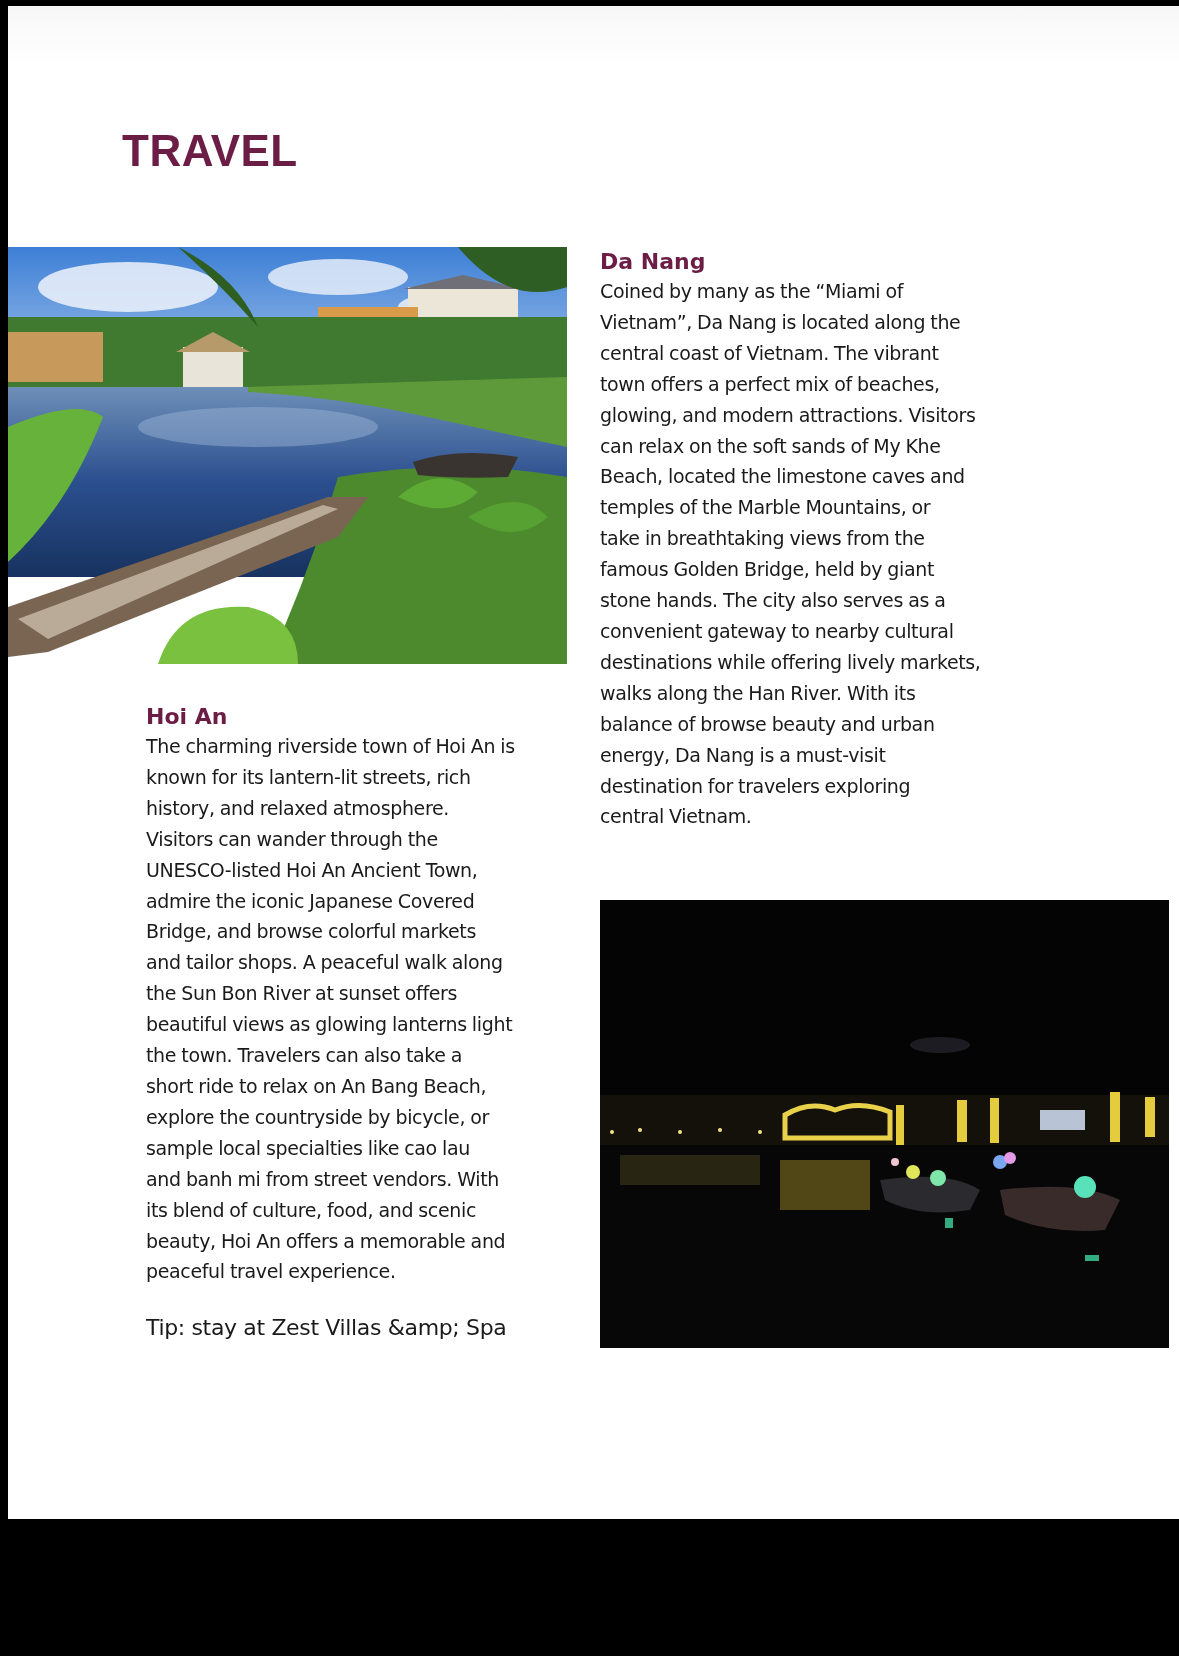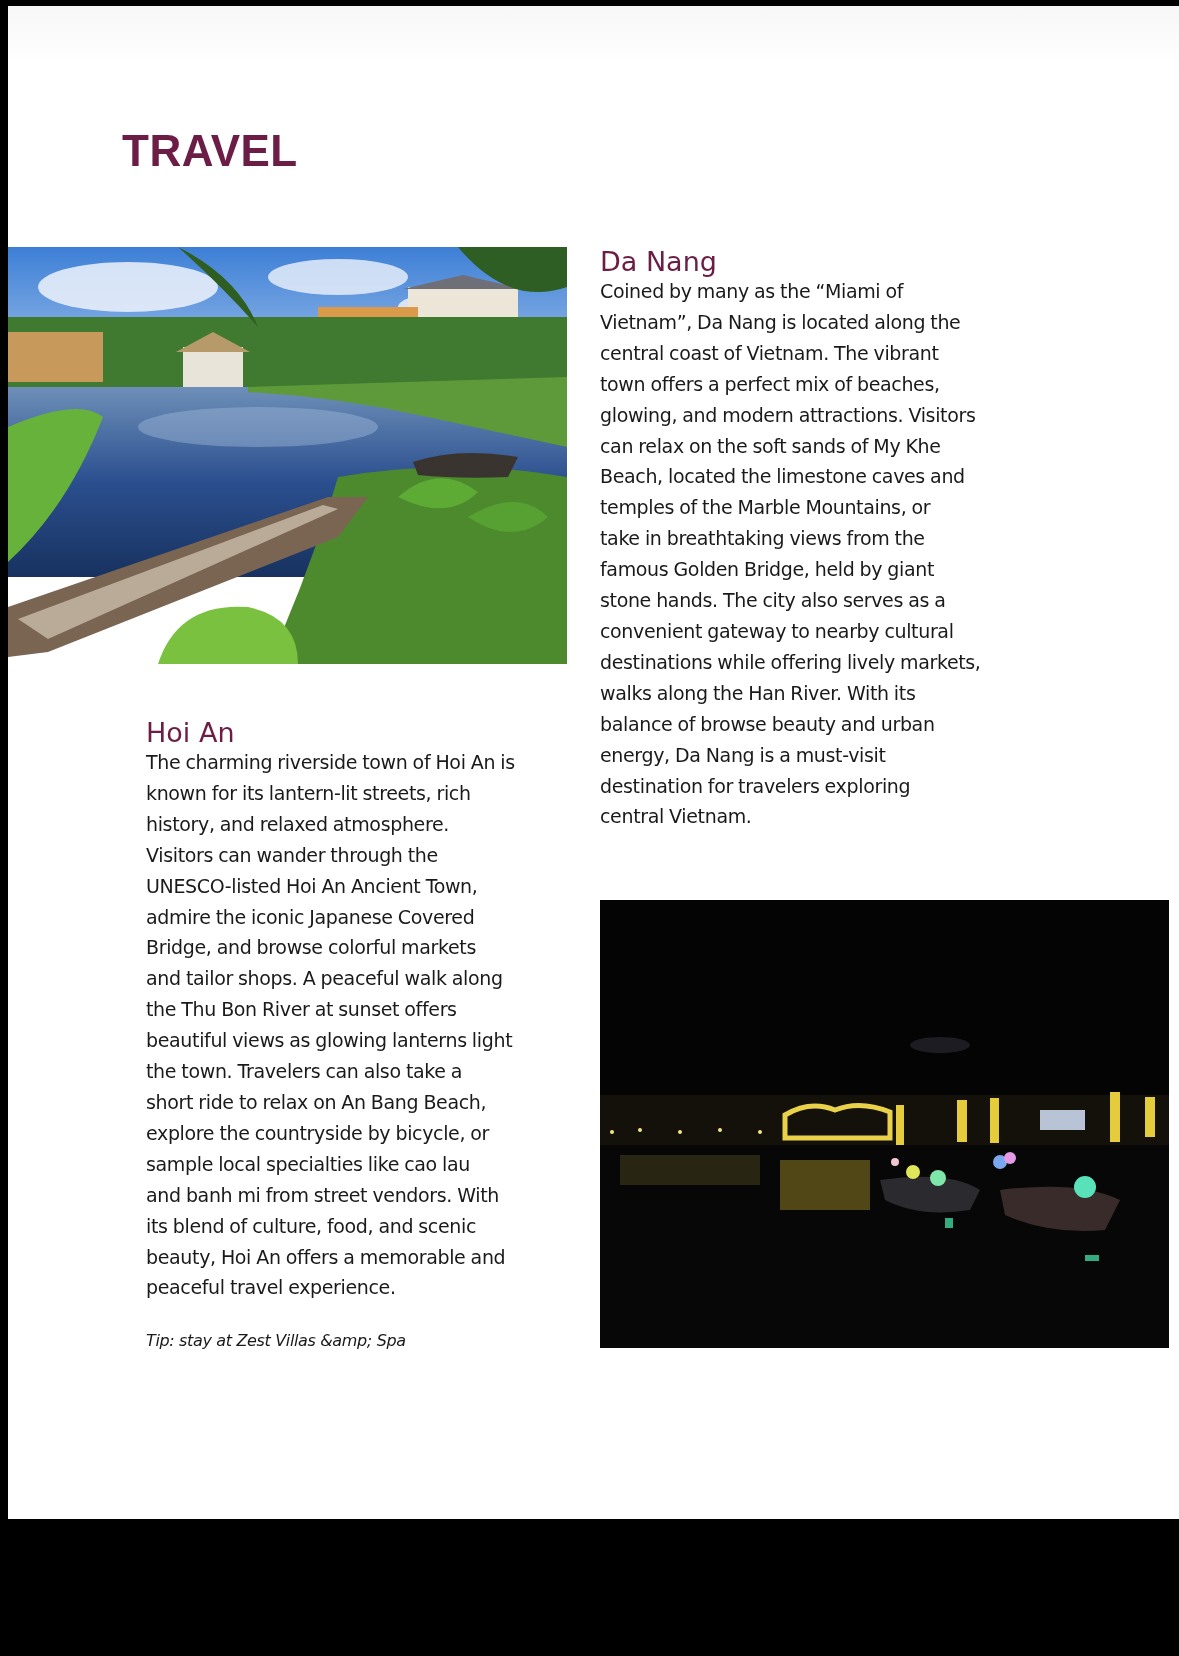--- a/index.html
+++ b/index.html
@@ -23,8 +23,8 @@
   .photo-night { left: 592px; top: 894px; width: 569px; height: 448px; background: #050505; }
   .article { position: absolute; }
   .article h2 {
-    margin: 0; font-family: "DejaVu Sans", sans-serif; font-weight: normal;
-    font-size: 27px; color: #6b1d45; line-height: 28px;
+    margin: 0; font-family: "DejaVu Sans", sans-serif; font-weight: bold;
+    font-size: 22px; color: #6b1d45; line-height: 28px;
   }
   .article .line {
     display: block; font-size: 19px; line-height: 30.9px; color: #1a1a1a; white-space: nowrap;

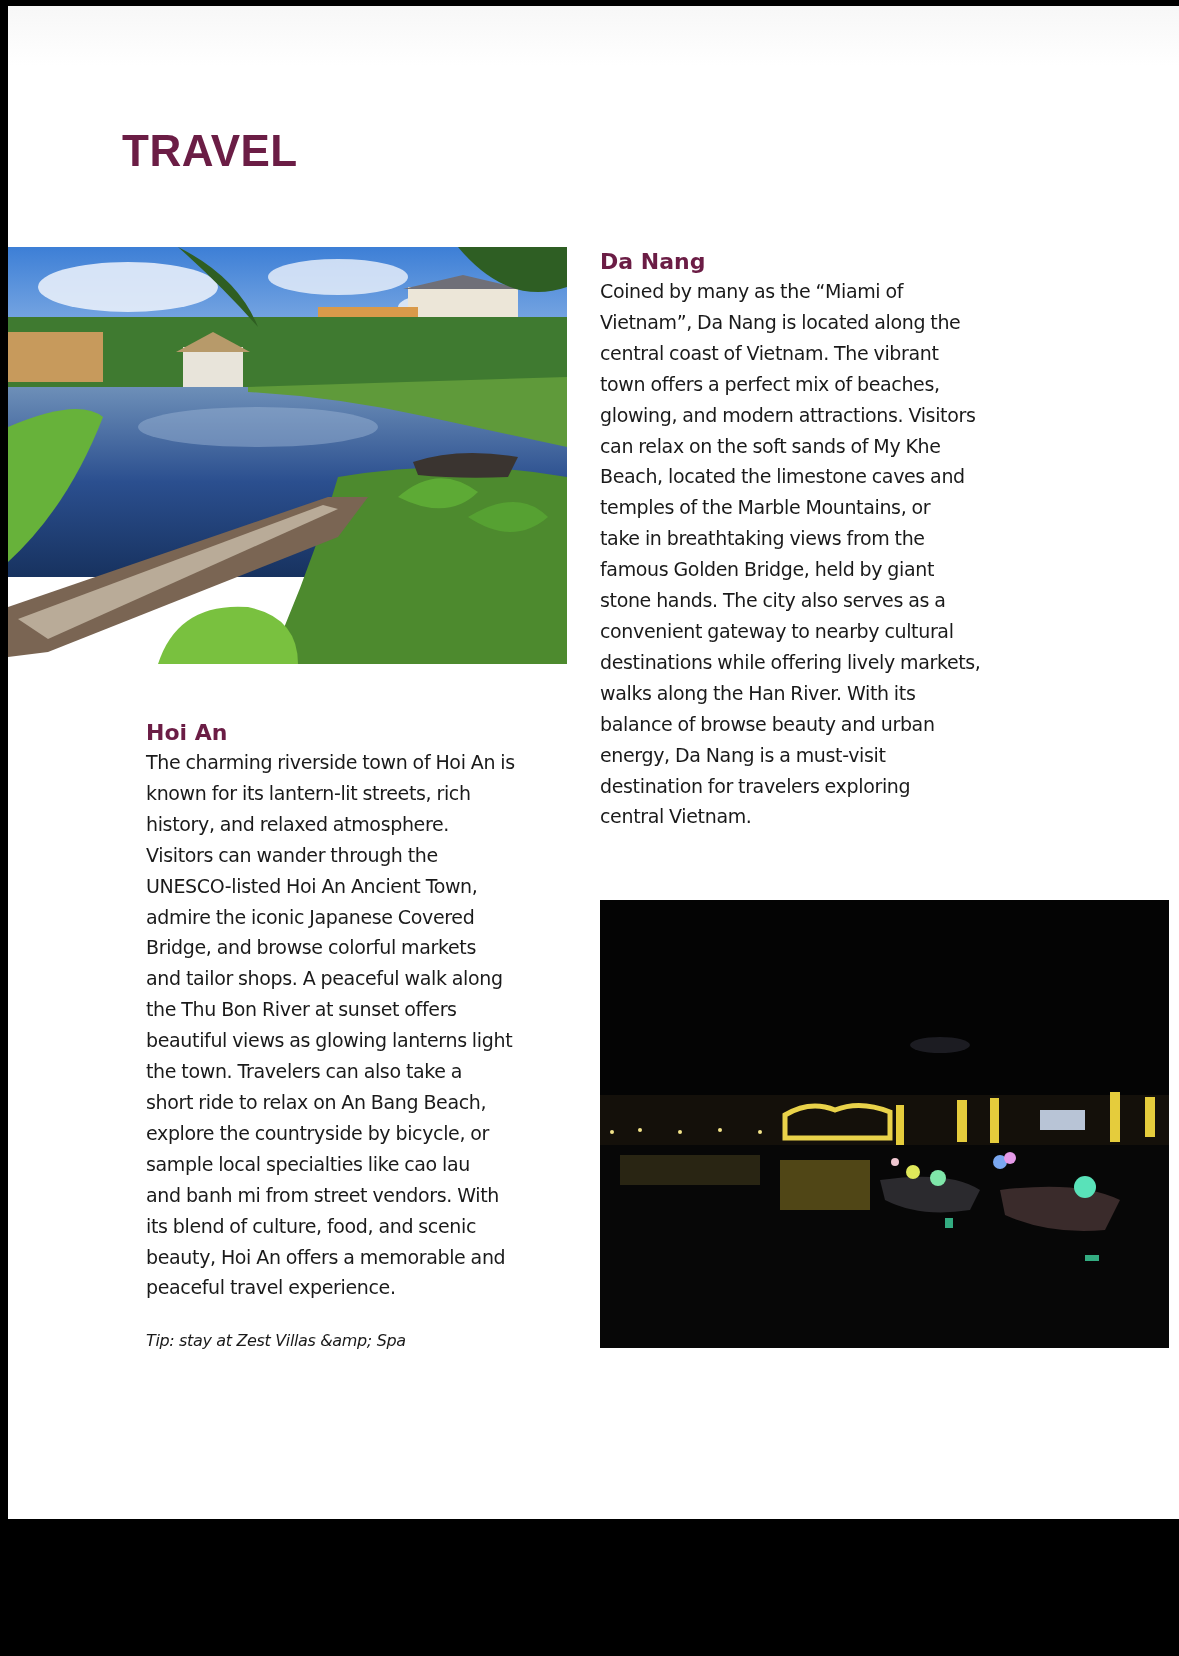--- a/index.html
+++ b/index.html
@@ -30,7 +30,7 @@
     display: block; font-size: 19px; line-height: 30.9px; color: #1a1a1a; white-space: nowrap;
     font-family: "DejaVu Sans", sans-serif; letter-spacing: -0.35px; word-spacing: -0.5px;
   }
-  .hoi-an { left: 138px; top: 697px; margin-top: 16px; }
+  .hoi-an { left: 138px; top: 697px; }
   .da-nang { left: 592px; top: 242px; }
   .tip {
     display: block; margin-top: 28px; font-style: italic; font-size: 16px; color: #1a1a1a;

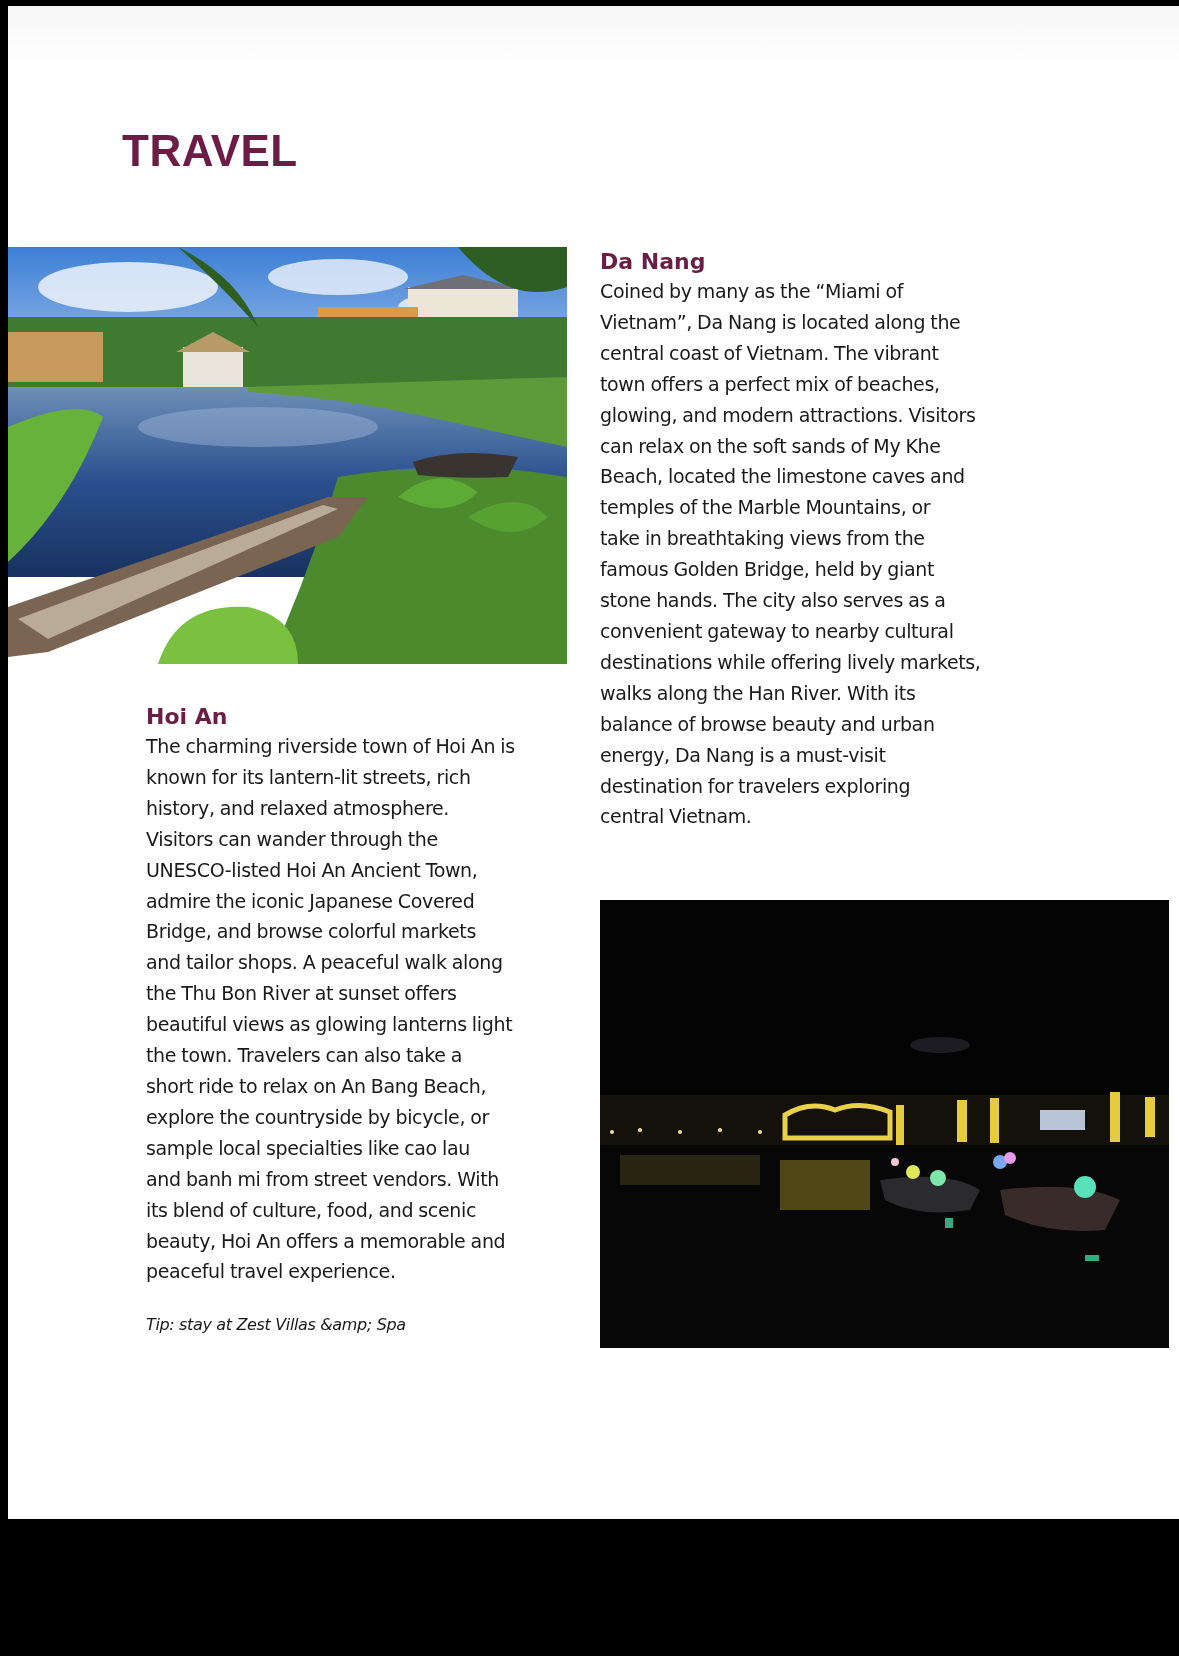--- a/index.html
+++ b/index.html
@@ -123,7 +123,7 @@
       <span class="line">admire the iconic Japanese Covered</span>
       <span class="line">Bridge, and browse colorful markets</span>
       <span class="line">and tailor shops. A peaceful walk along</span>
-      <span class="line">the Thu Bon River at sunset offers</span>
+      <span class="line">the Sun Bon River at sunset offers</span>
       <span class="line">beautiful views as glowing lanterns light</span>
       <span class="line">the town. Travelers can also take a</span>
       <span class="line">short ride to relax on An Bang Beach,</span>

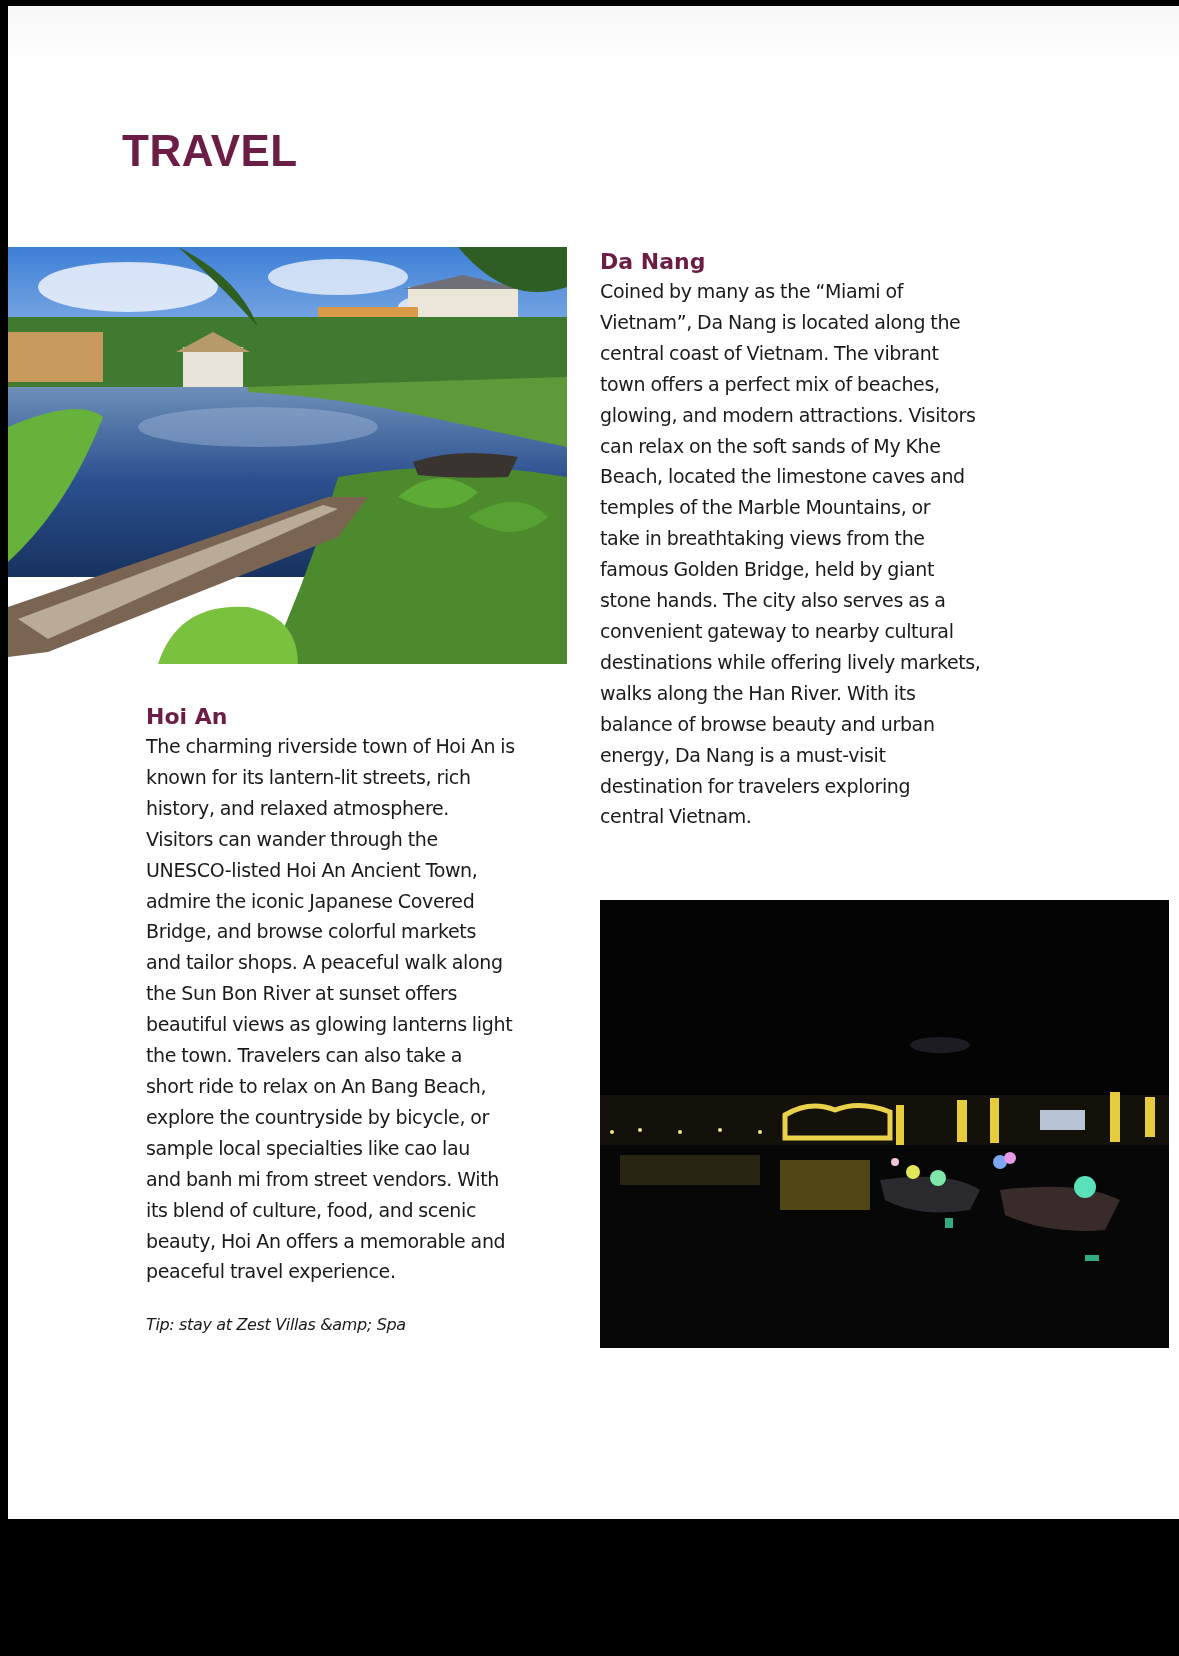--- a/index.html
+++ b/index.html
@@ -33,7 +33,7 @@
   .hoi-an { left: 138px; top: 697px; }
   .da-nang { left: 592px; top: 242px; }
   .tip {
-    display: block; margin-top: 28px; font-style: italic; font-size: 16px; color: #1a1a1a;
+    display: block; margin-top: 28px; font-size: 22px; color: #1a1a1a;
     letter-spacing: -0.35px; white-space: nowrap;
   }
   .page-number {

